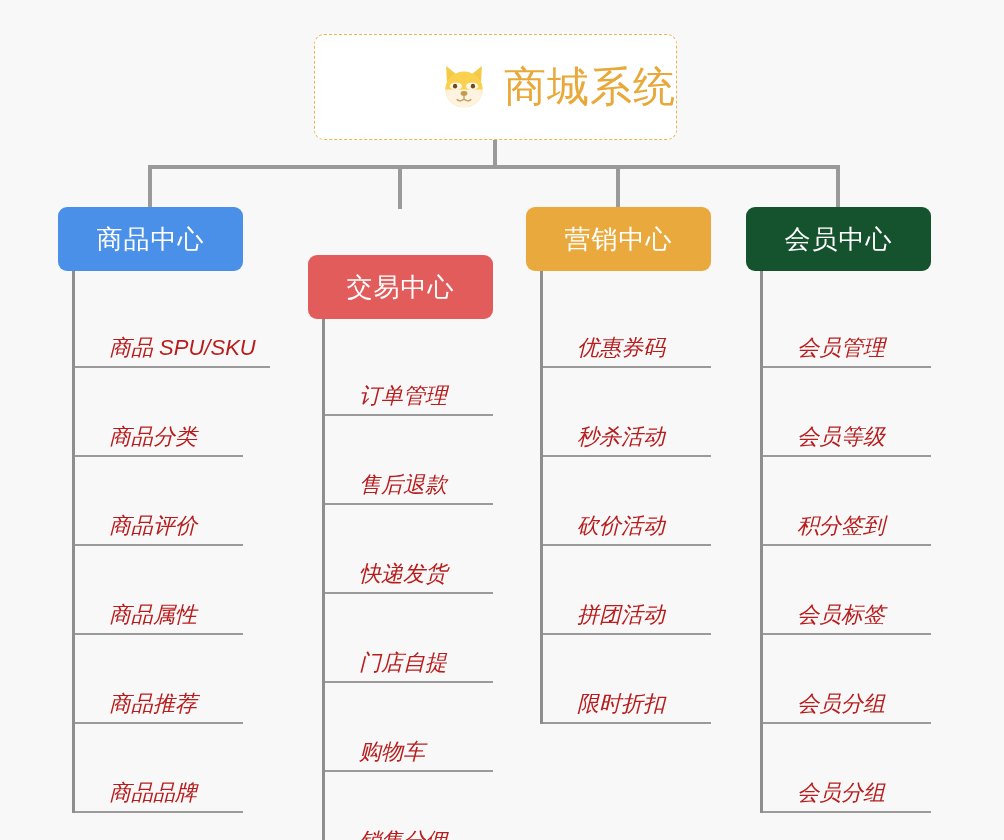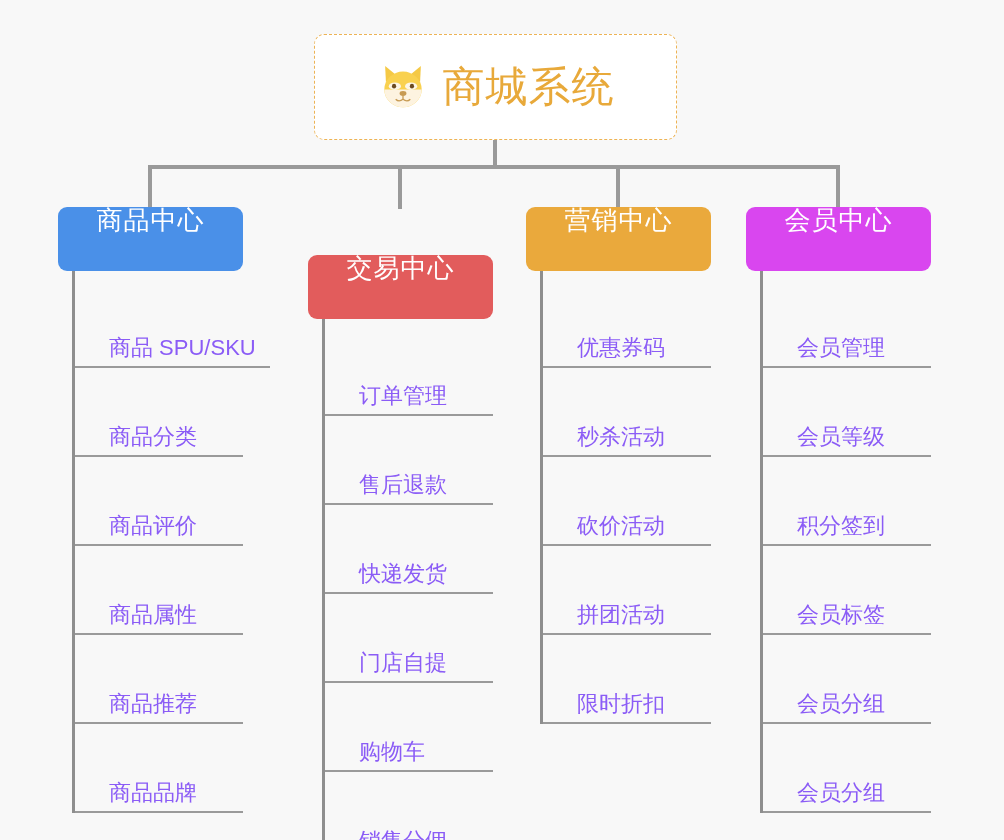--- a/index.html
+++ b/index.html
@@ -141,7 +141,7 @@
 
 <div id="mindmap">
 
-  <div class="root-node" style="border-color: rgb(237, 179, 84);">
+  <div class="root-node" style="border-color: rgb(237, 179, 84); justify-content: flex-end;">
     <svg class="root-emoji" viewBox="0 0 64 64">
       <path d="M10 6 L11 26 L22 16 Z" fill="#f5c945"></path>
       <path d="M54 6 L53 26 L42 16 Z" fill="#f5c945"></path>

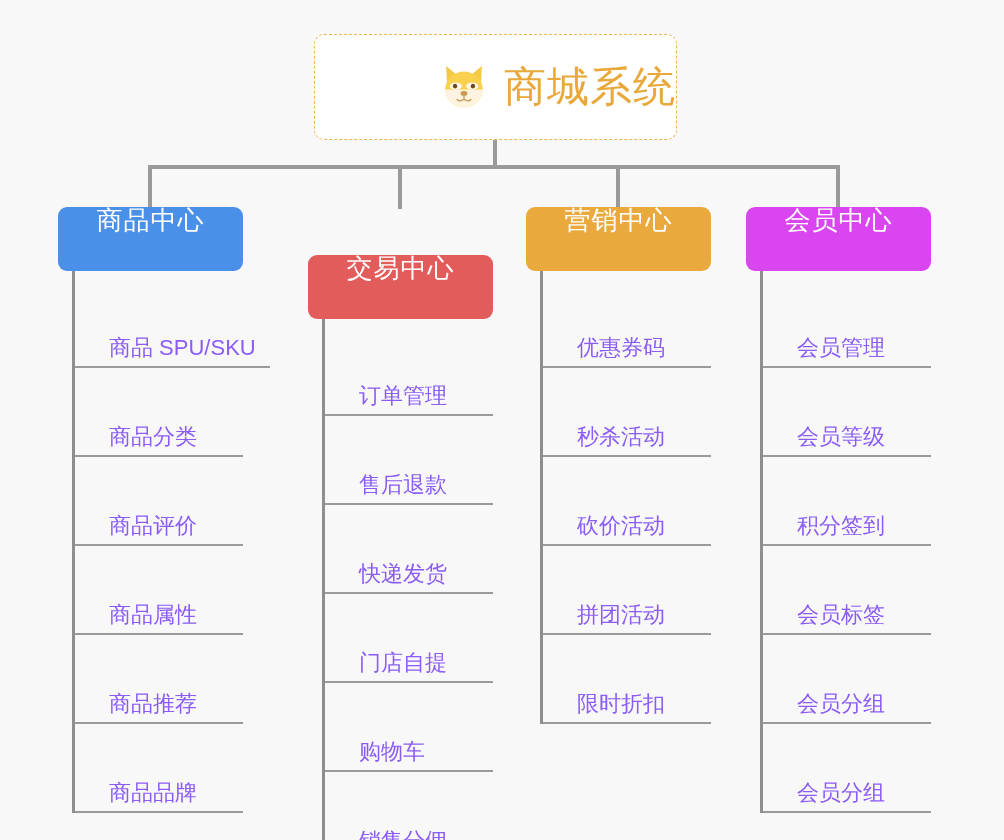--- a/index.html
+++ b/index.html
@@ -93,7 +93,7 @@
     height: 64px;
     border-radius: 9px;
     display: flex;
-    align-items: flex-start;
+    align-items: center;
     justify-content: center;
     box-sizing: border-box;
   }

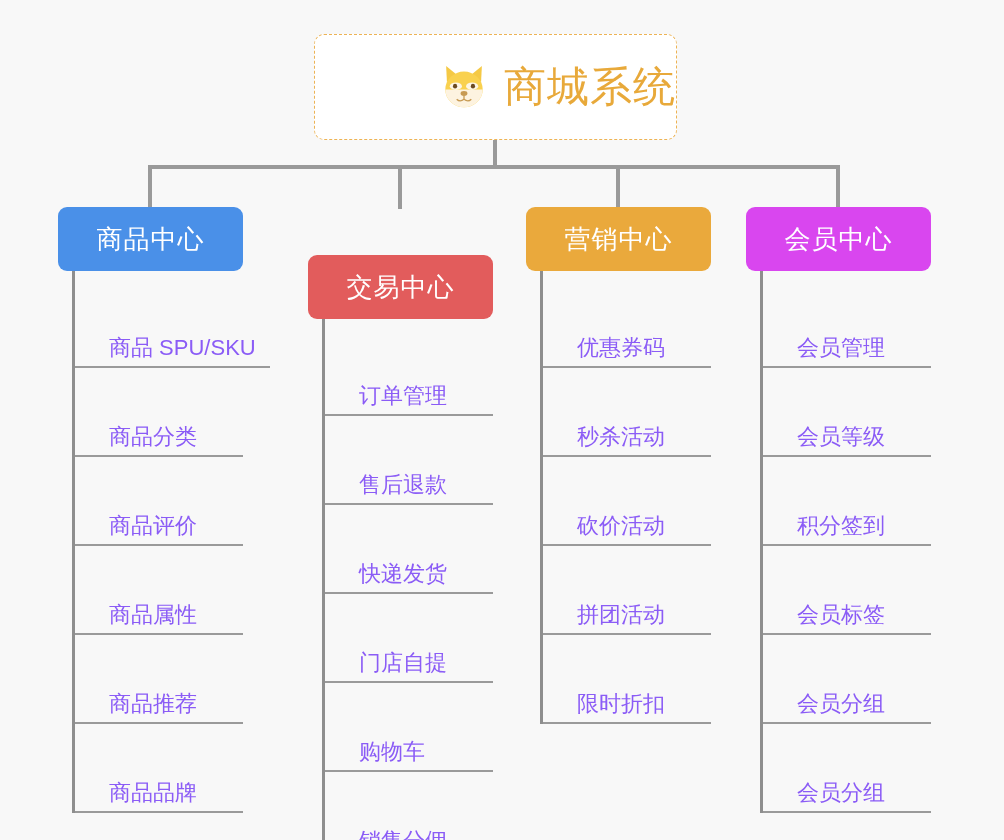--- a/index.html
+++ b/index.html
@@ -276,7 +276,7 @@
   </div>
 
   <div class="column col-4">
-    <div class="cat-header" style="background: #d946ef;">
+    <div class="cat-header" style="background: #14532d;">
       <span class="cat-label">会员中心</span>
     </div>
     <div class="branch">

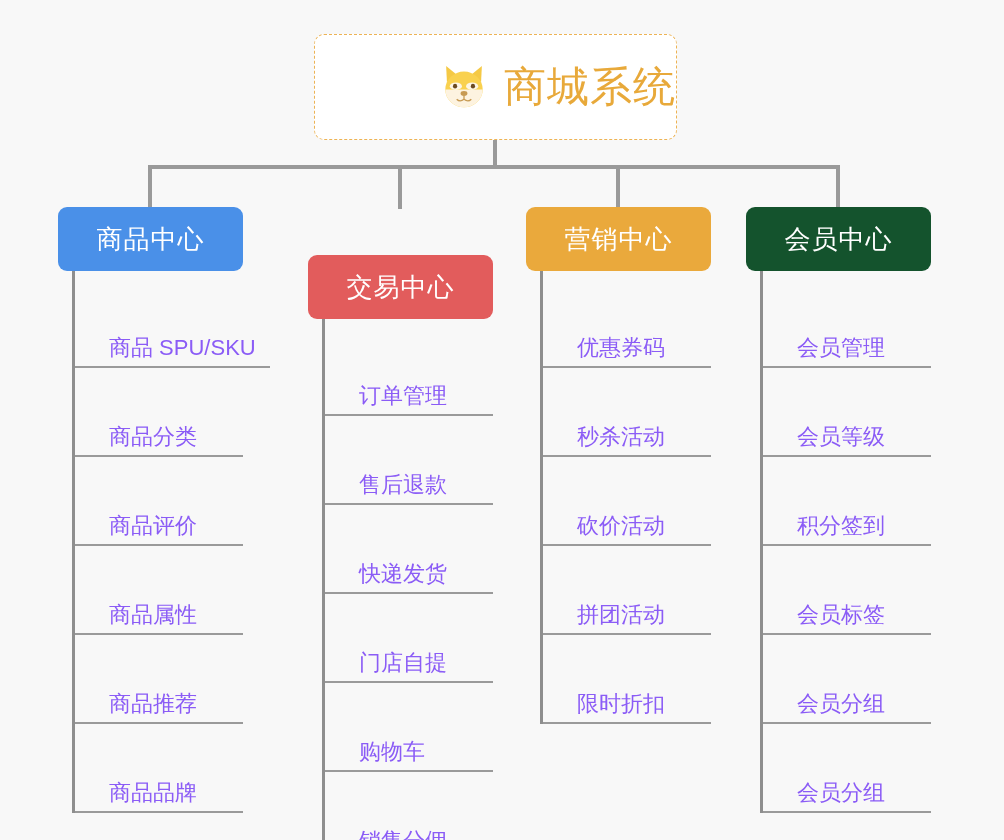--- a/index.html
+++ b/index.html
@@ -131,9 +131,10 @@
   .leaf-label {
     font-size: 22px;
     line-height: 1.1;
-    color: #8b5cf6;
+    color: #b91c1c;
     white-space: nowrap;
     display: block;
+    font-style: italic;
   }
 </style>
 </head>

